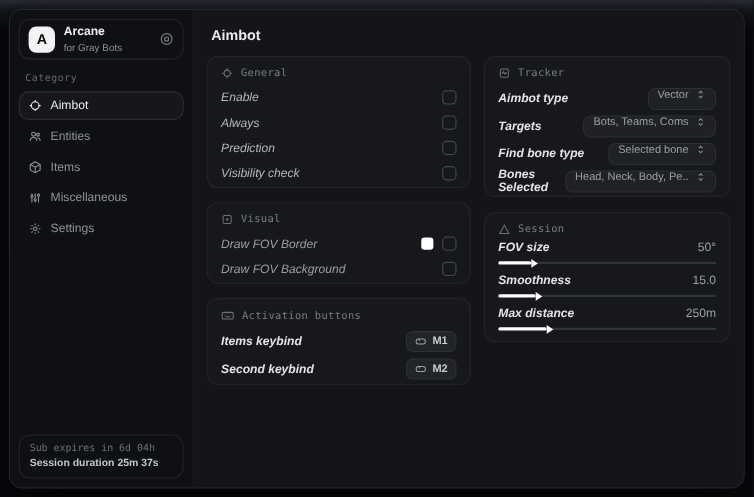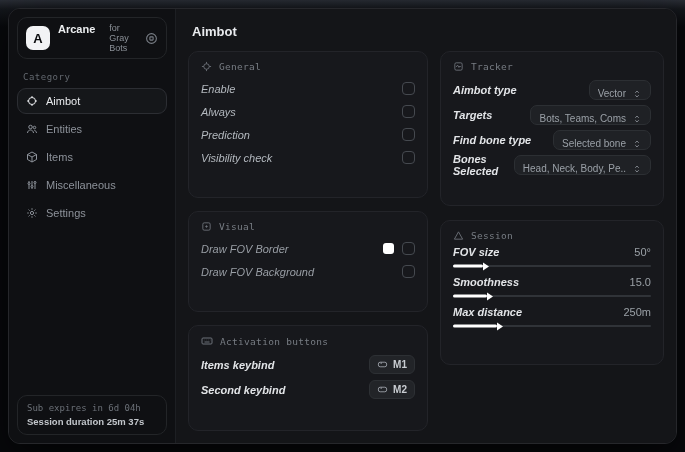--- a/index.html
+++ b/index.html
@@ -31,7 +31,7 @@
     color:#0b0c0e; font-weight:bold; font-size:13px;
     display:grid; place-items:center; flex:0 0 24px;
   }
-  .brand-text { display:flex; flex-direction:row; gap:14px; }
+  .brand-text { display:flex; flex-direction:column; gap:3px; }
   .brand-name { font-size:11px; font-weight:700; color:#eceef0; }
   .brand-sub  { font-size:9px; color:#8b9097; }
   .brand-action { margin-left:auto; color:#797e86; display:flex; }

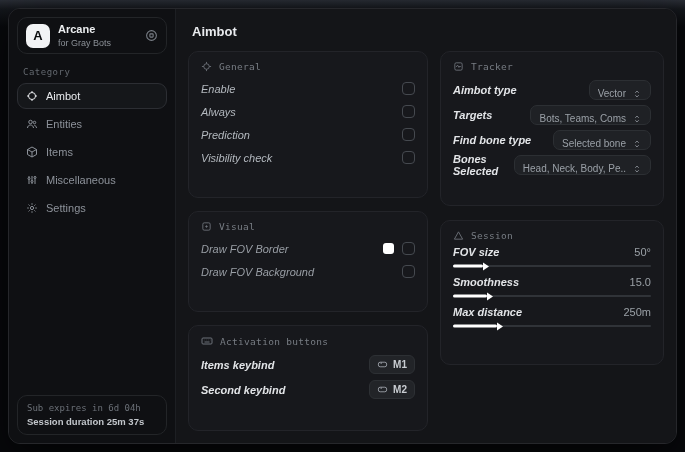--- a/index.html
+++ b/index.html
@@ -61,7 +61,7 @@
   .col-r { flex:1; display:flex; flex-direction:column; gap:14px; }
   .card {
     background:#17181c; border:1px solid #232429; border-radius:10px;
-    padding:9px 12px 28px;
+    padding:9px 12px 1px;
   }
   .card-head {
     display:flex; align-items:center; gap:7px; color:#777c83;

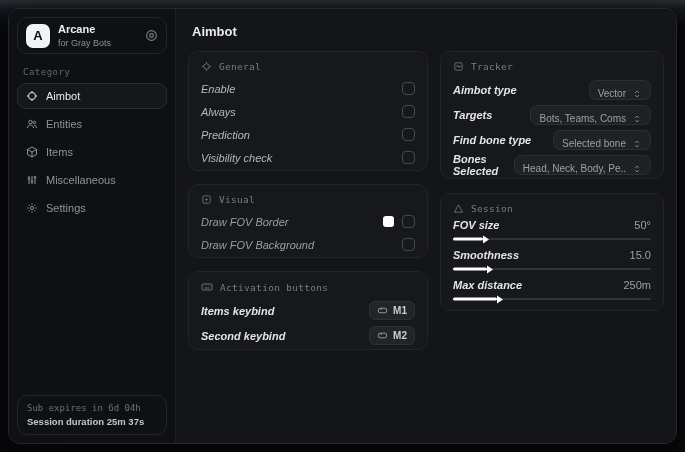--- a/index.html
+++ b/index.html
@@ -87,7 +87,7 @@
   }
   .keybtn .kic { display:flex; color:#9ca1a8; }
   .selectbtn {
-    display:flex; align-items:flex-end; gap:6px; background:#1f2125;
+    display:flex; align-items:flex-start; gap:6px; background:#1f2125;
     border:1px solid #2c2f33; border-radius:7px; padding:0 8px; height:20px;
     font-size:10px; color:#9aa0a7; cursor:pointer; max-width:160px;
   }

